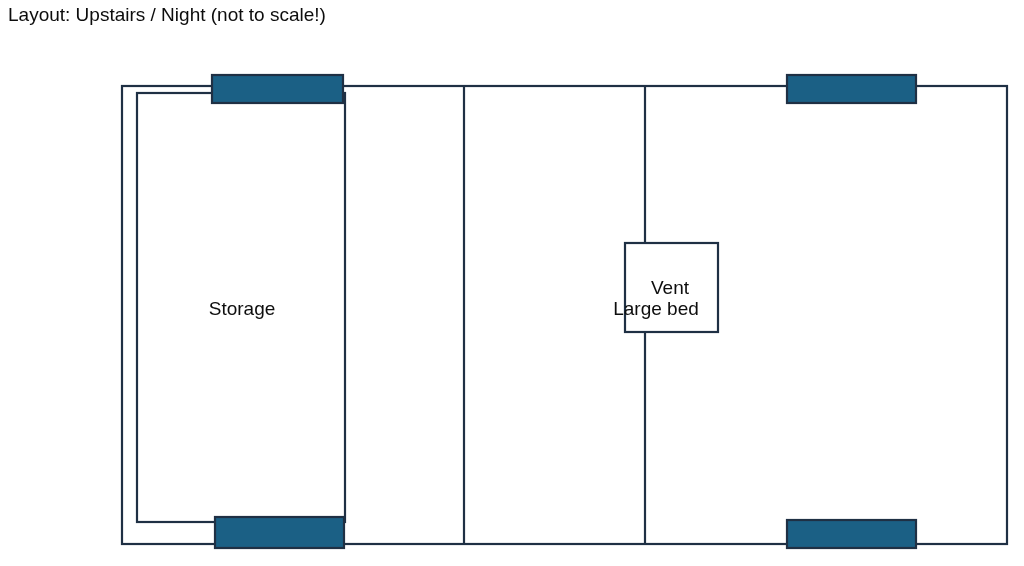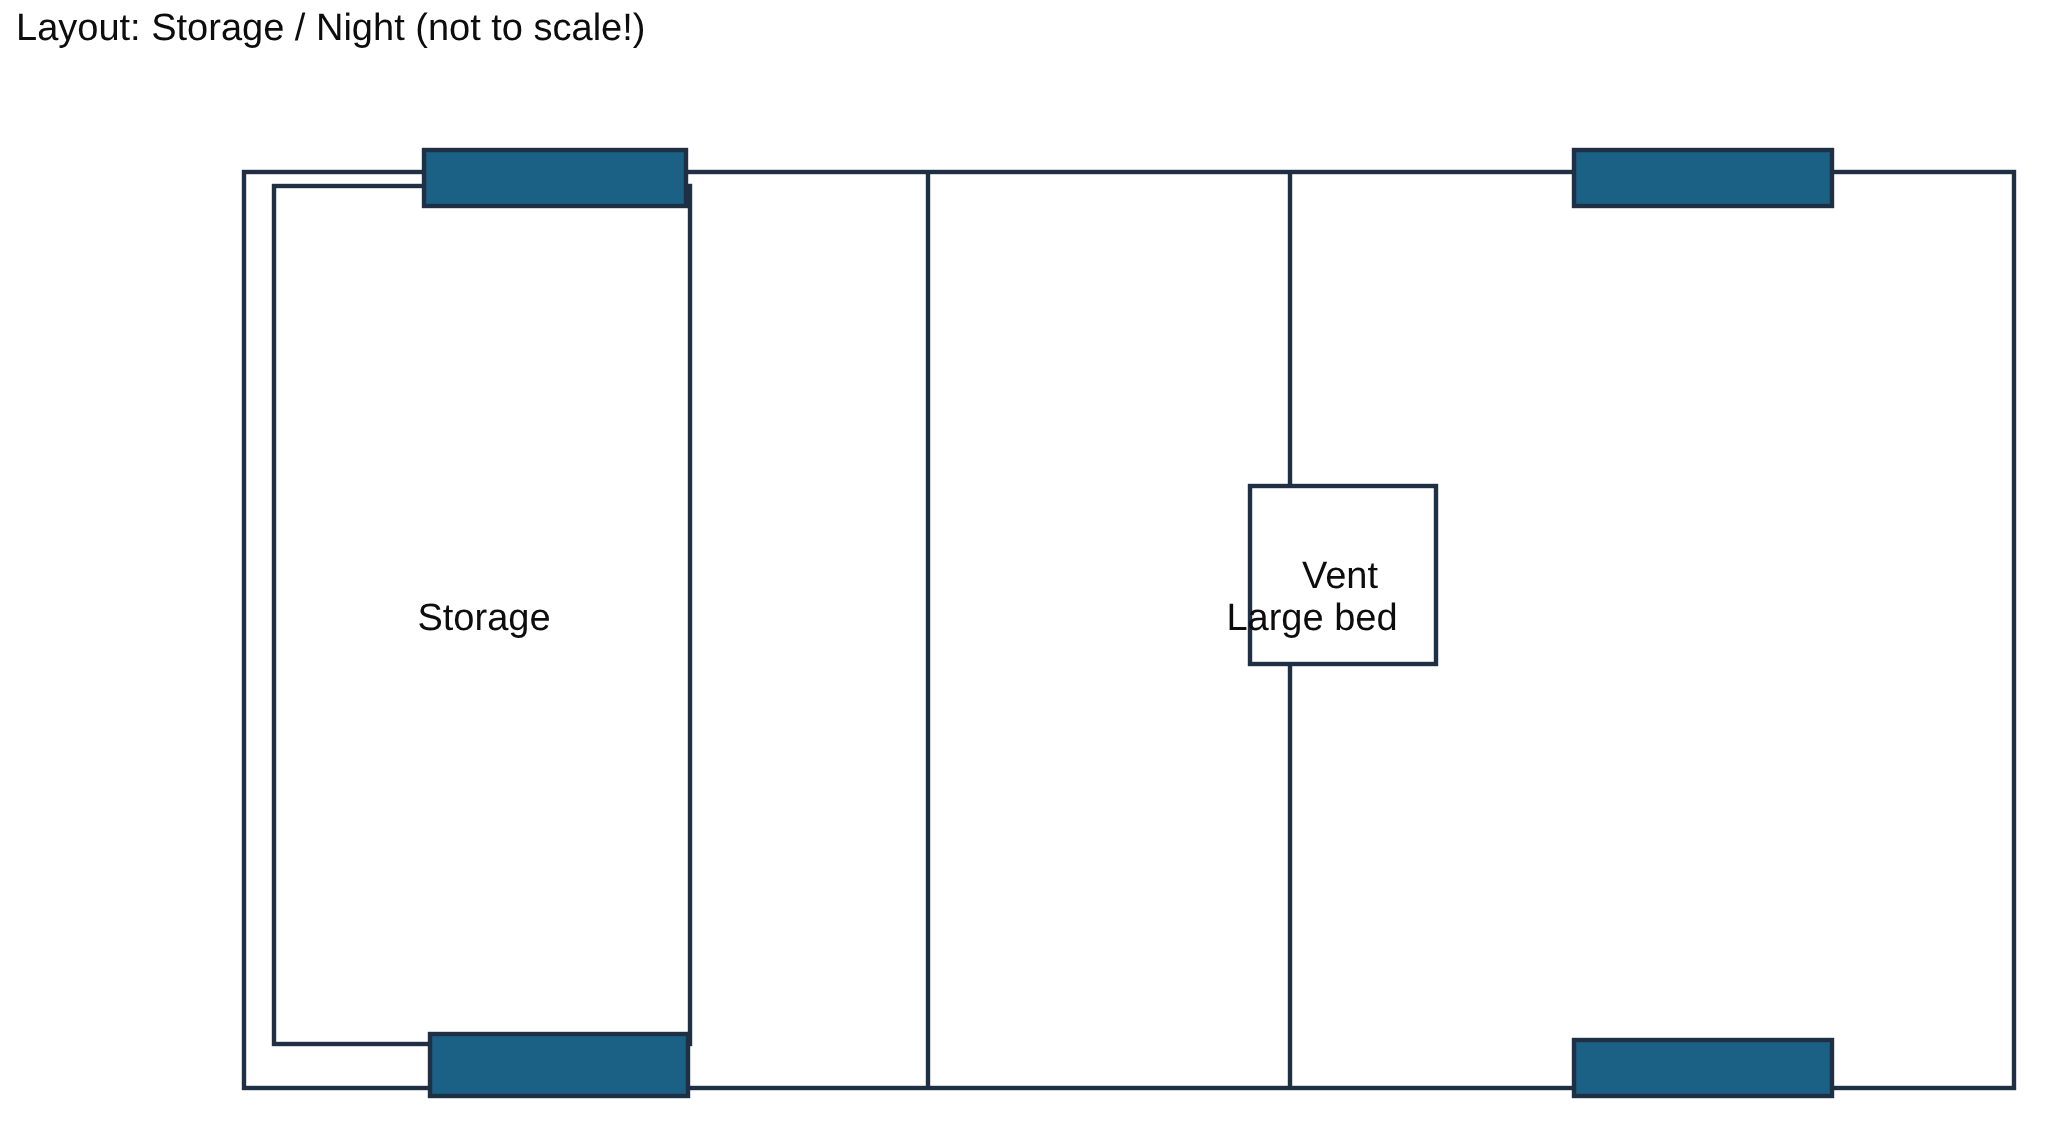--- a/index.html
+++ b/index.html
@@ -46,7 +46,7 @@
 
 <div id="page">
 
-  <div id="diagram-title">Layout: Storage / Night (not to scale!)</div>
+  <div id="diagram-title">Layout: Upstairs / Night (not to scale!)</div>
 
   <svg id="floorplan-svg" width="1024" height="566" viewBox="0 0 1024 566">
 

